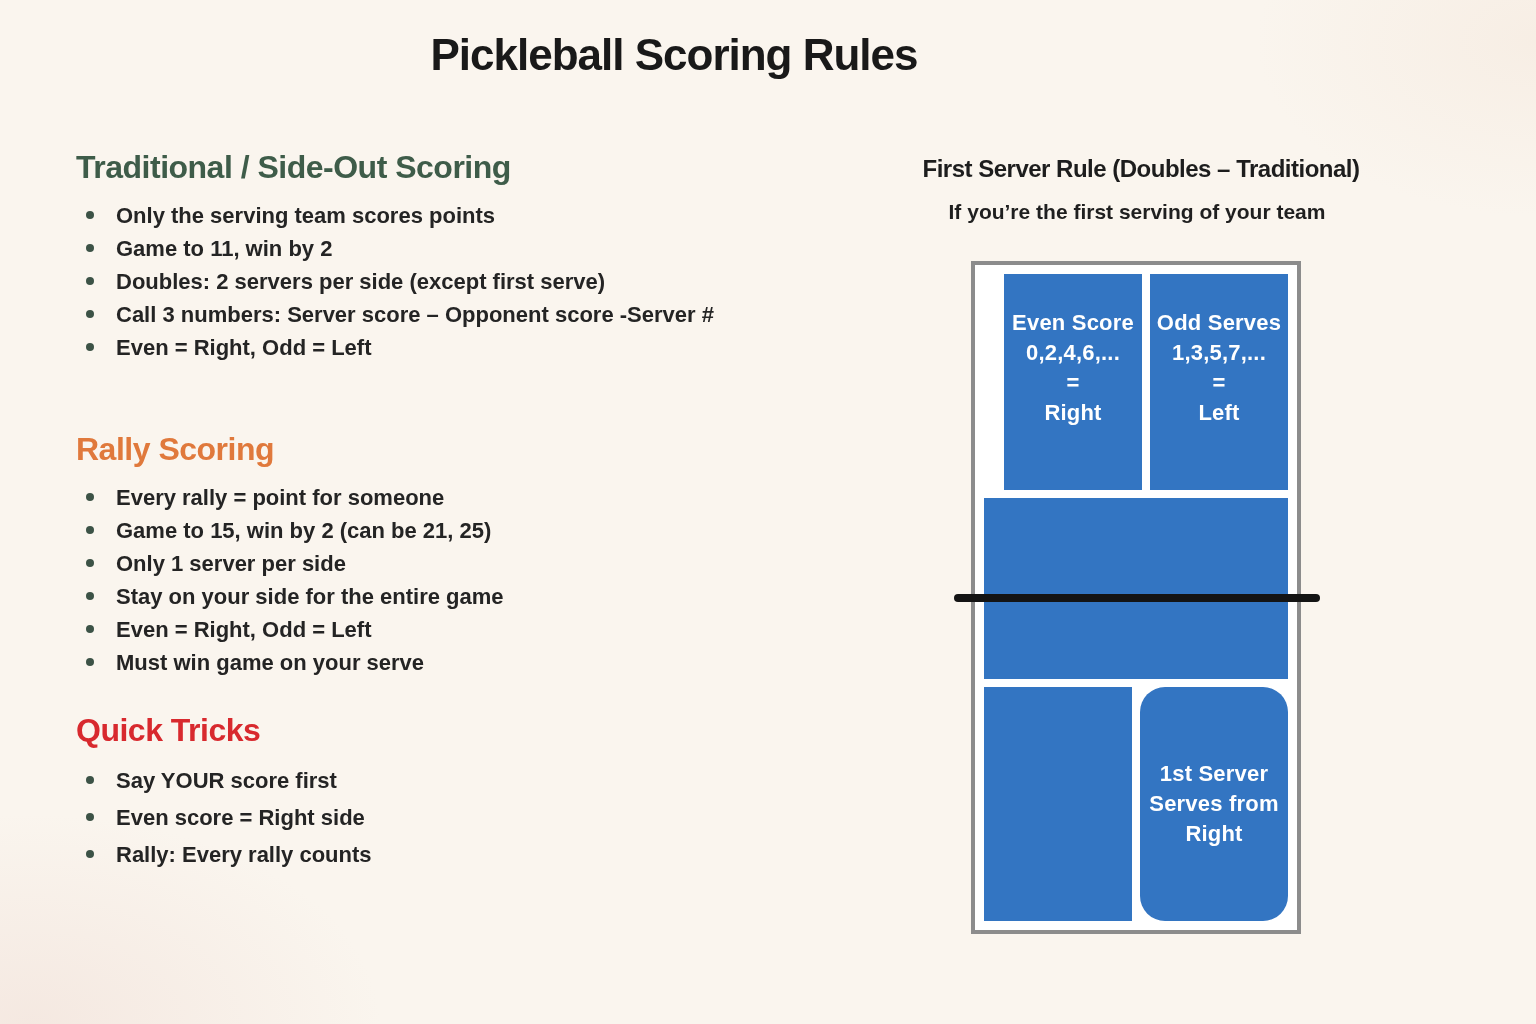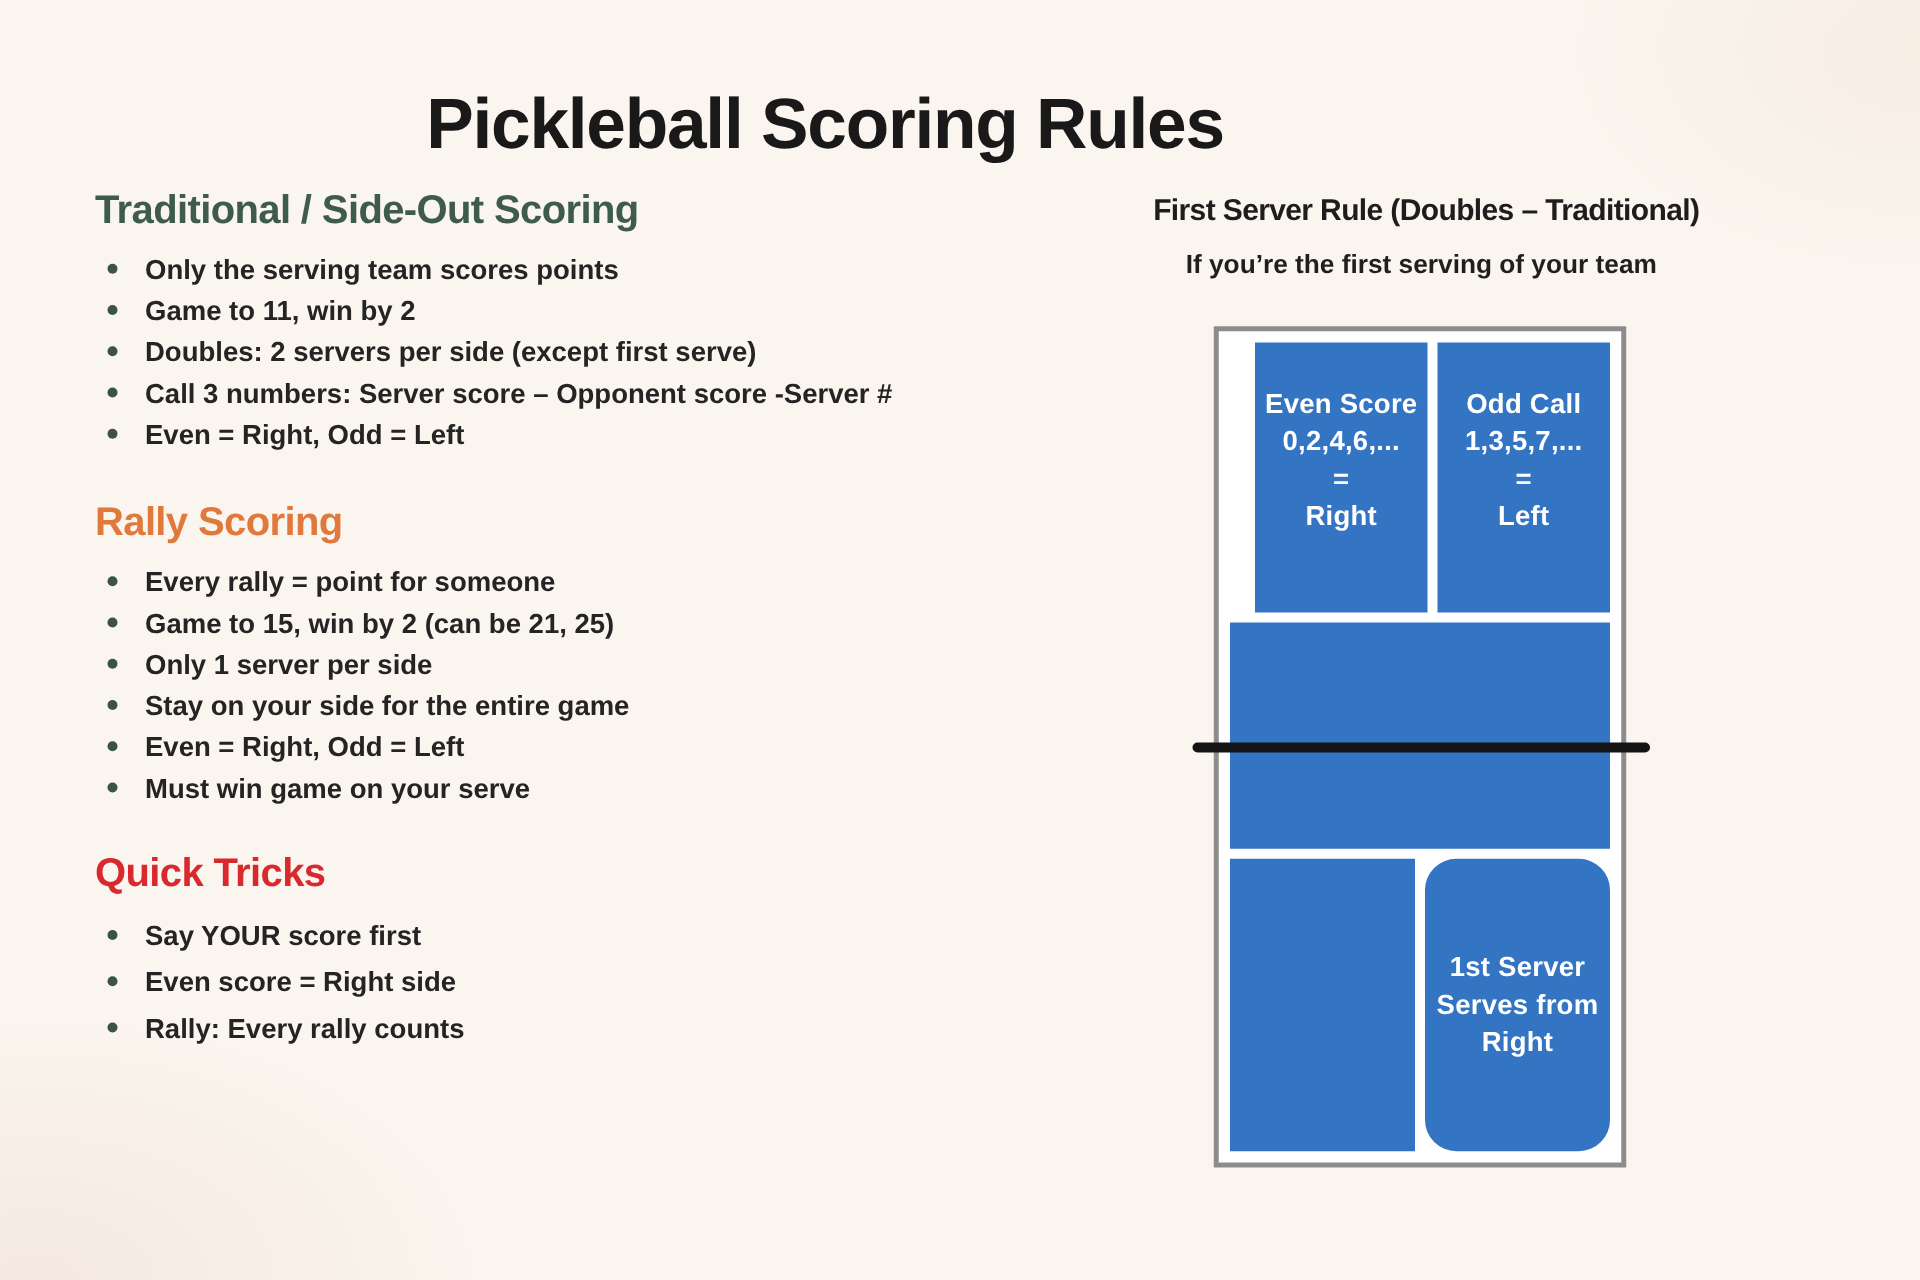--- a/index.html
+++ b/index.html
@@ -14,8 +14,8 @@
     color:#262626;
   }
   .page-title {
-    position:absolute; top:30px; left:660px; transform:translateX(-50%);
-    font-size:57px; letter-spacing:-1px; color:#191919; white-space:nowrap;margin-top:36px;
+    position:absolute; top:30px; left:674px; transform:translateX(-50%);
+    font-size:44px; letter-spacing:-1px; color:#191919; white-space:nowrap;
   }
   
   .left-col { position:absolute; left:76px; top:150px; width:740px; }

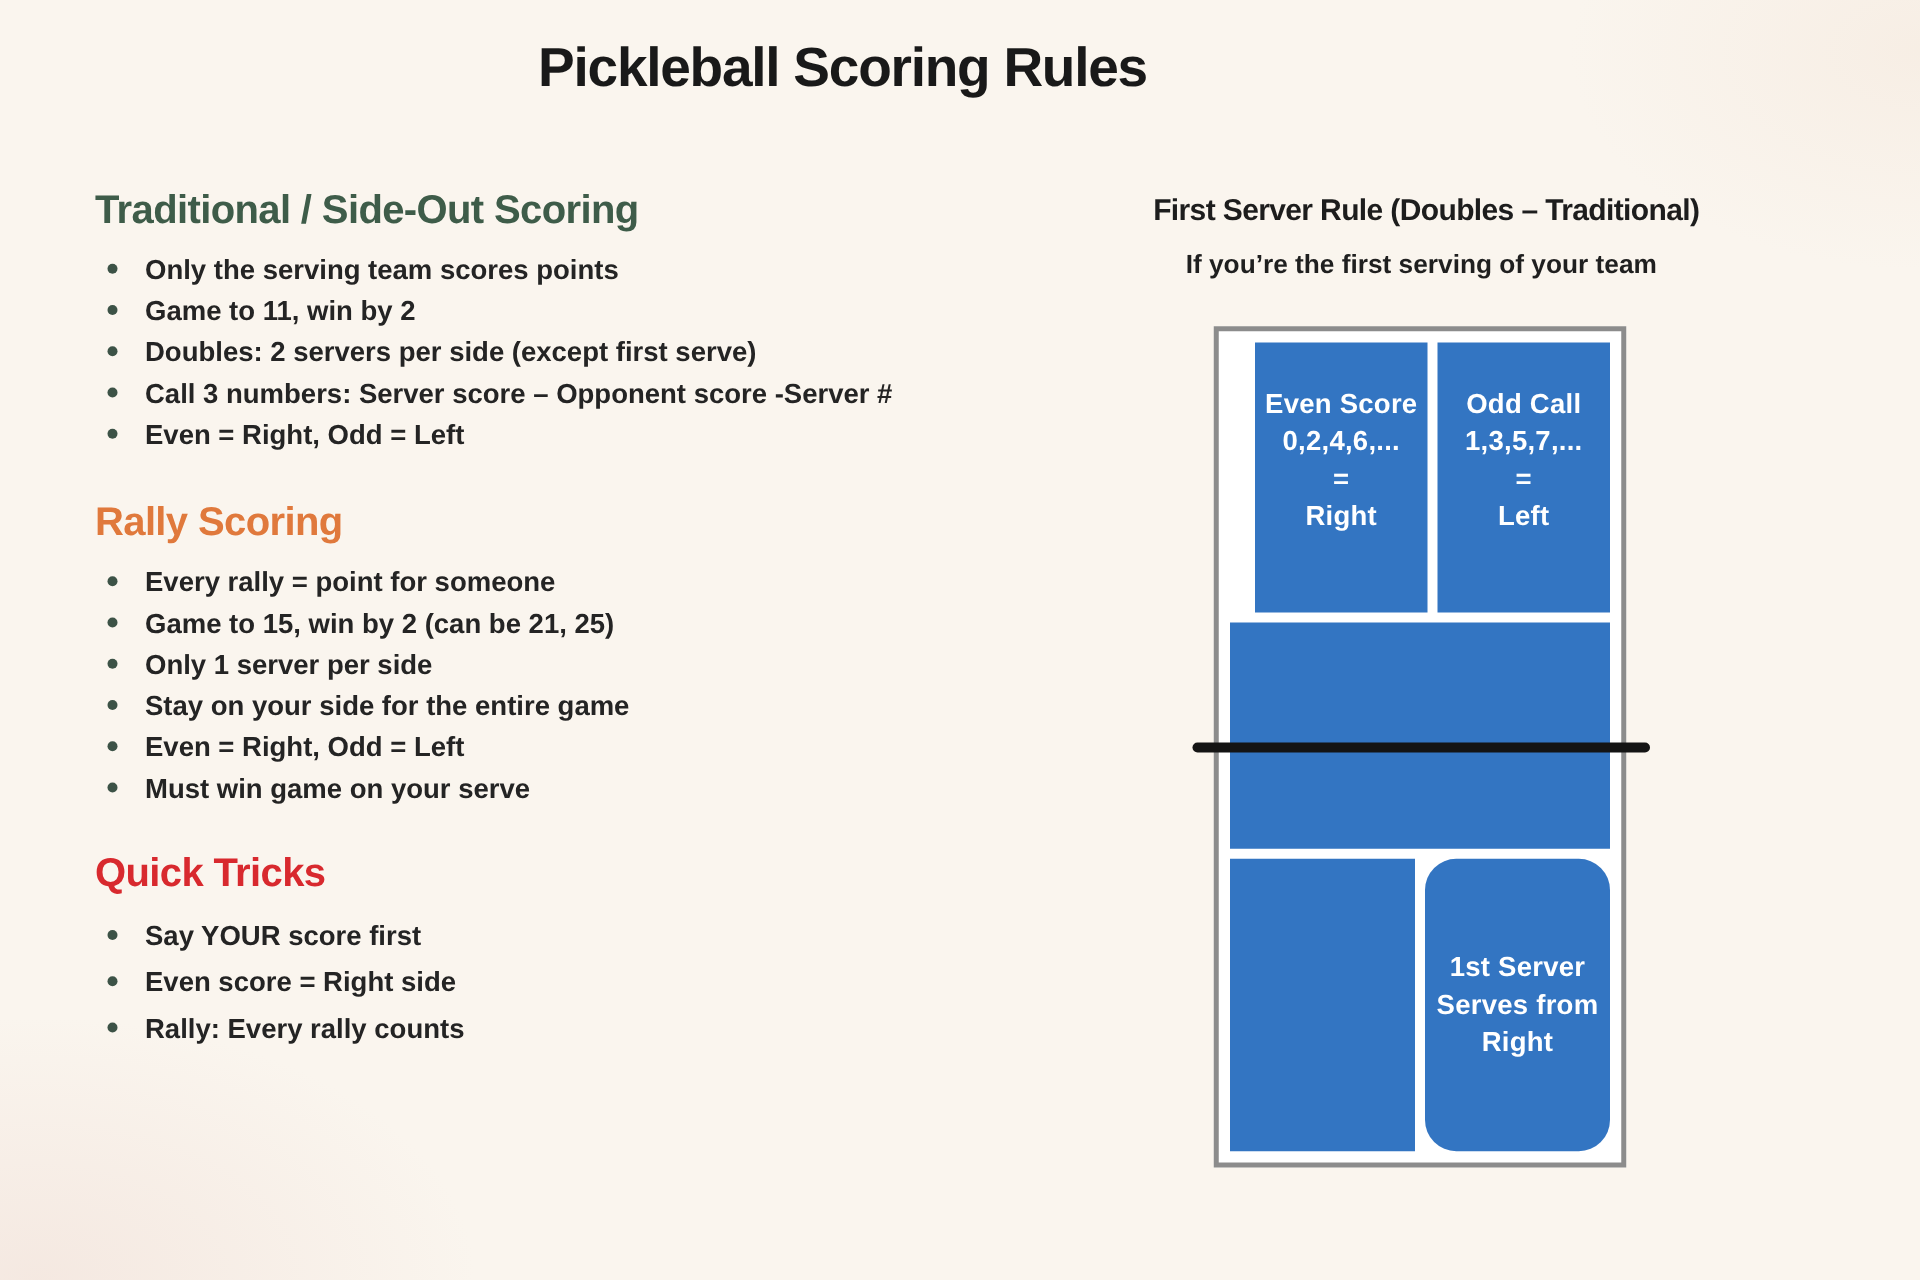--- a/index.html
+++ b/index.html
@@ -154,7 +154,7 @@
         <div class="cell-line">Right</div>
       </div>
       <div class="cell cell-pad">
-        <div class="cell-line">Odd Call</div>
+        <div class="cell-line">Odd Serves</div>
         <div class="cell-line">1,3,5,7,...</div>
         <div class="cell-line">=</div>
         <div class="cell-line">Left</div>

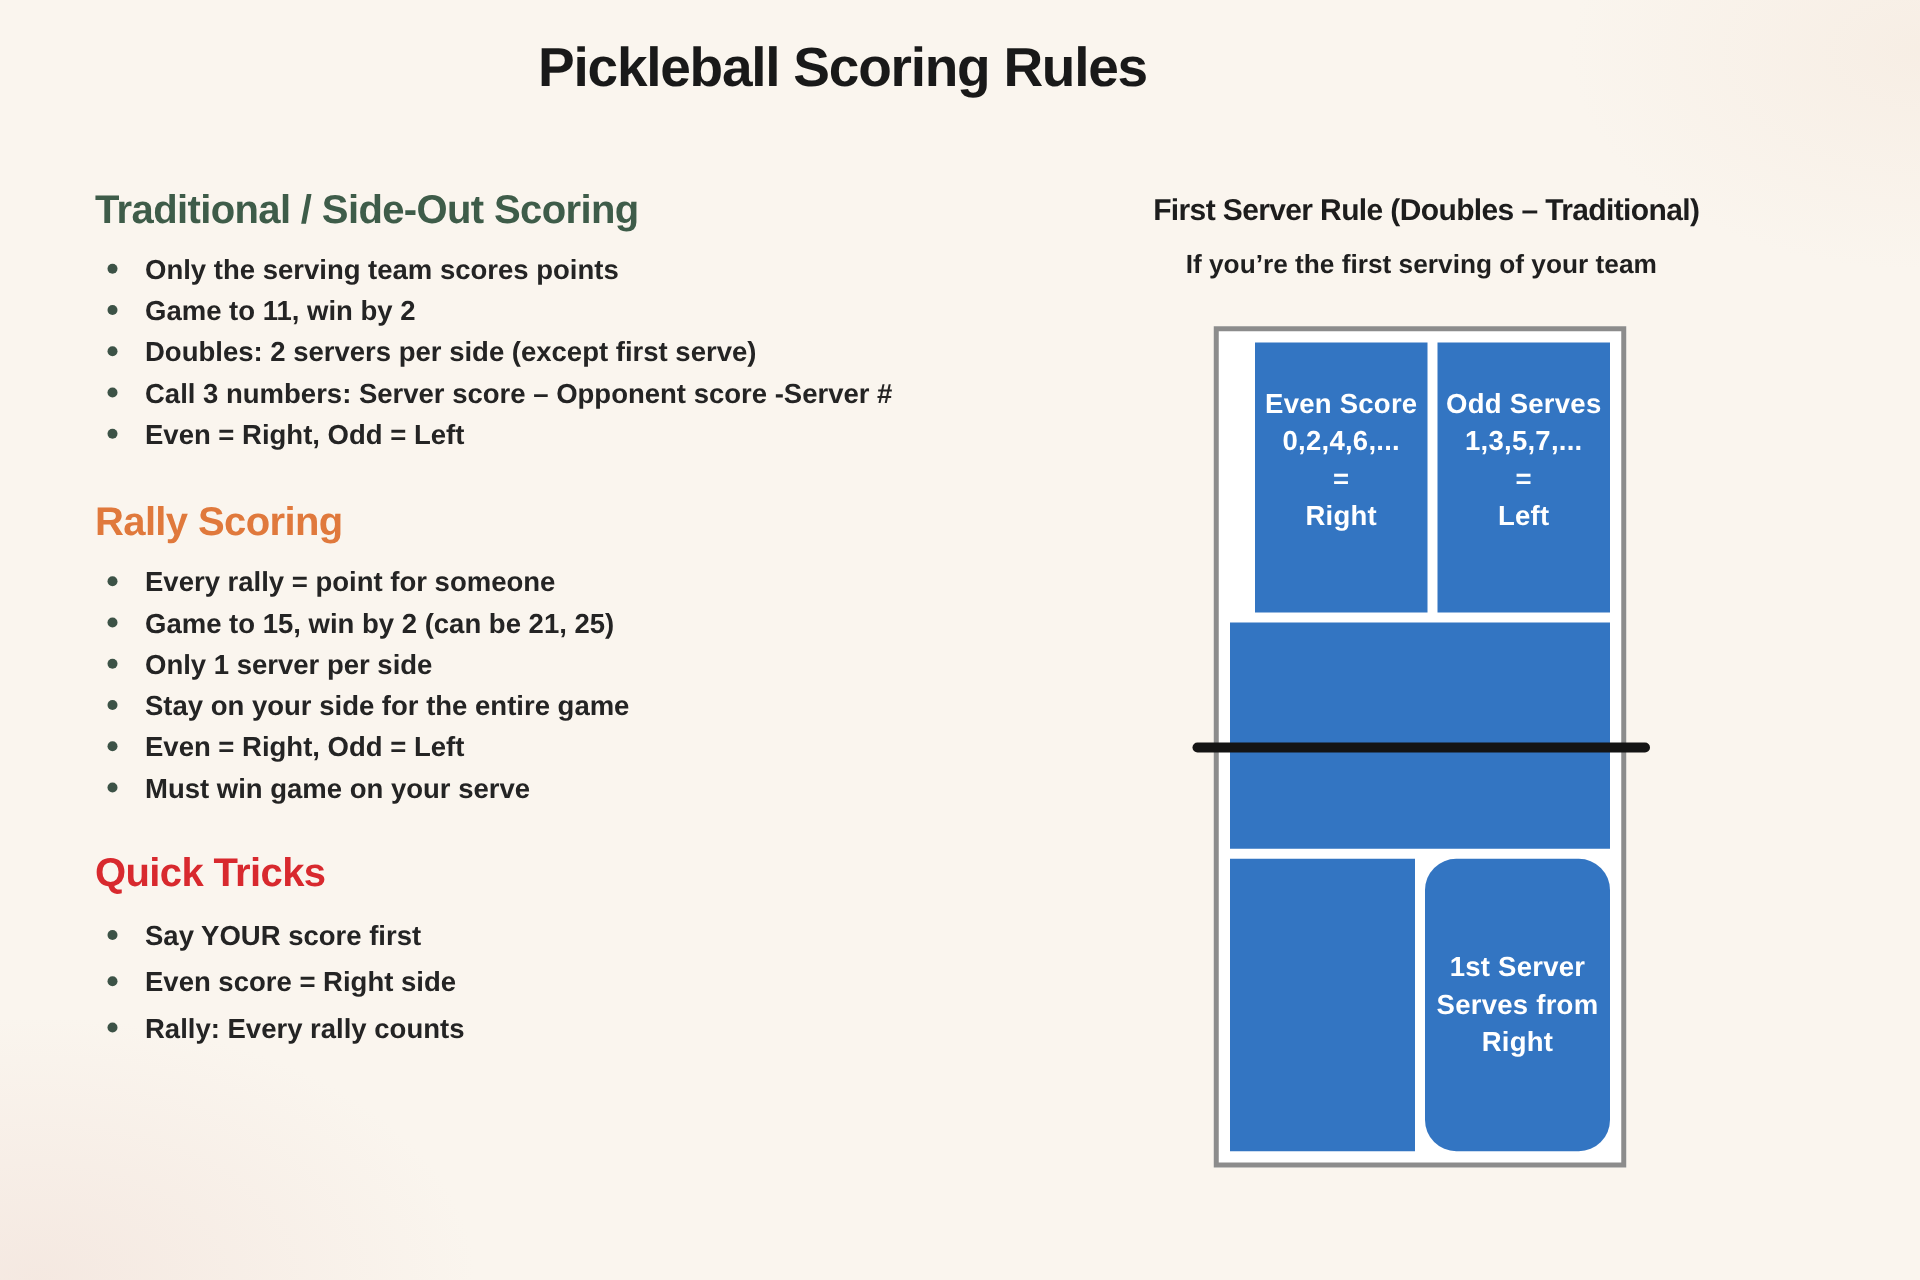--- a/index.html
+++ b/index.html
@@ -27,7 +27,7 @@
   ul.bullets li { display:flex; align-items:flex-start; font-size:22px; line-height:25px; margin-bottom:8px; color:#242424; }
   ul.bullets.wide li { margin-bottom:12px; }
   .dot { flex:none; width:8px; height:8px; border-radius:50%; background:#3c5246; margin:8px 22px 0 10px; }
-  .mt-rally { margin-top:40px; }
+  .mt-rally { margin-top:72px; }
   .mt-quick { margin-top:38px; }
   ul.quick { margin-top:20px; }
   

